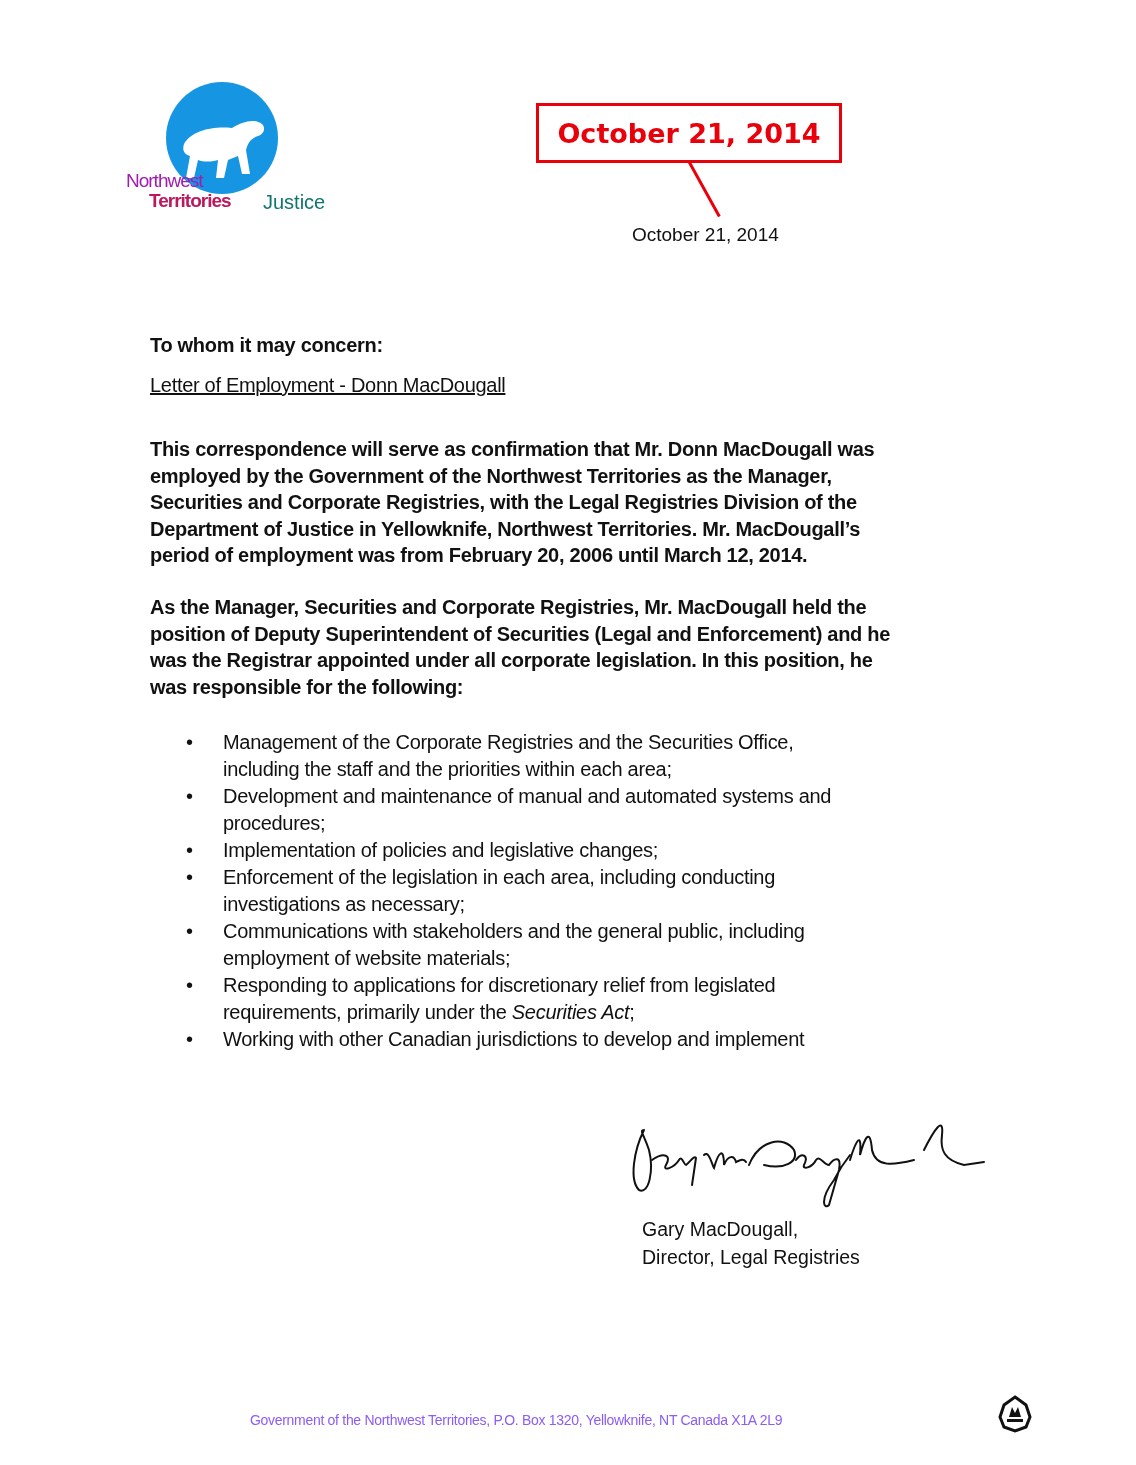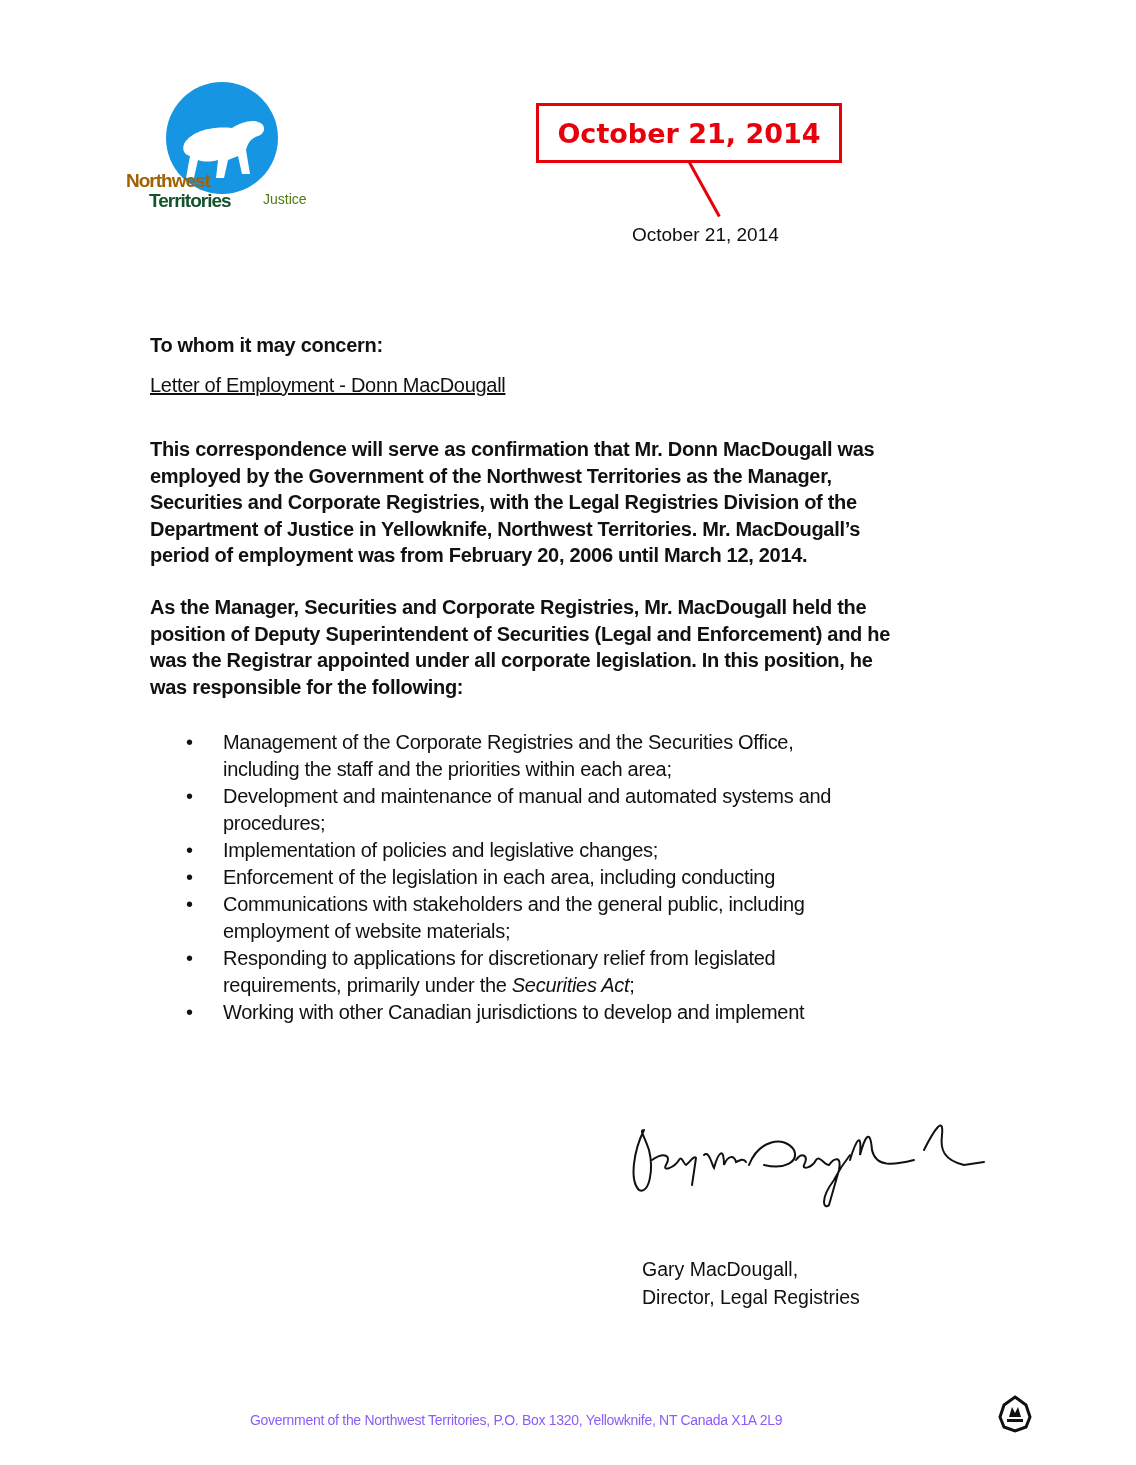--- a/index.html
+++ b/index.html
@@ -11,8 +11,8 @@
   .logo { left:124px; top:82px; width:240px; height:140px; }
   .logo-circle { position:absolute; left:42px; top:0; width:112px; height:112px;
                  border-radius:50%; background:#1696e2; }
-  .logo-text1 { position:absolute; left:2px; top:88px; font-size:19px; font-weight:bold;
-                letter-spacing:-1px; color:#a16207; }
+  .logo-text1 { position:absolute; left:2px; top:88px; font-size:19px; font-weight:normal;
+                letter-spacing:-1px; color:#a21caf; }
   .logo-text2 { position:absolute; left:25px; top:108px; font-size:19px; font-weight:bold;
                 letter-spacing:-1px; color:#14532d; }
   .logo-text3 { position:absolute; left:139px; top:109px; font-size:14px; color:#4d7c0f; }

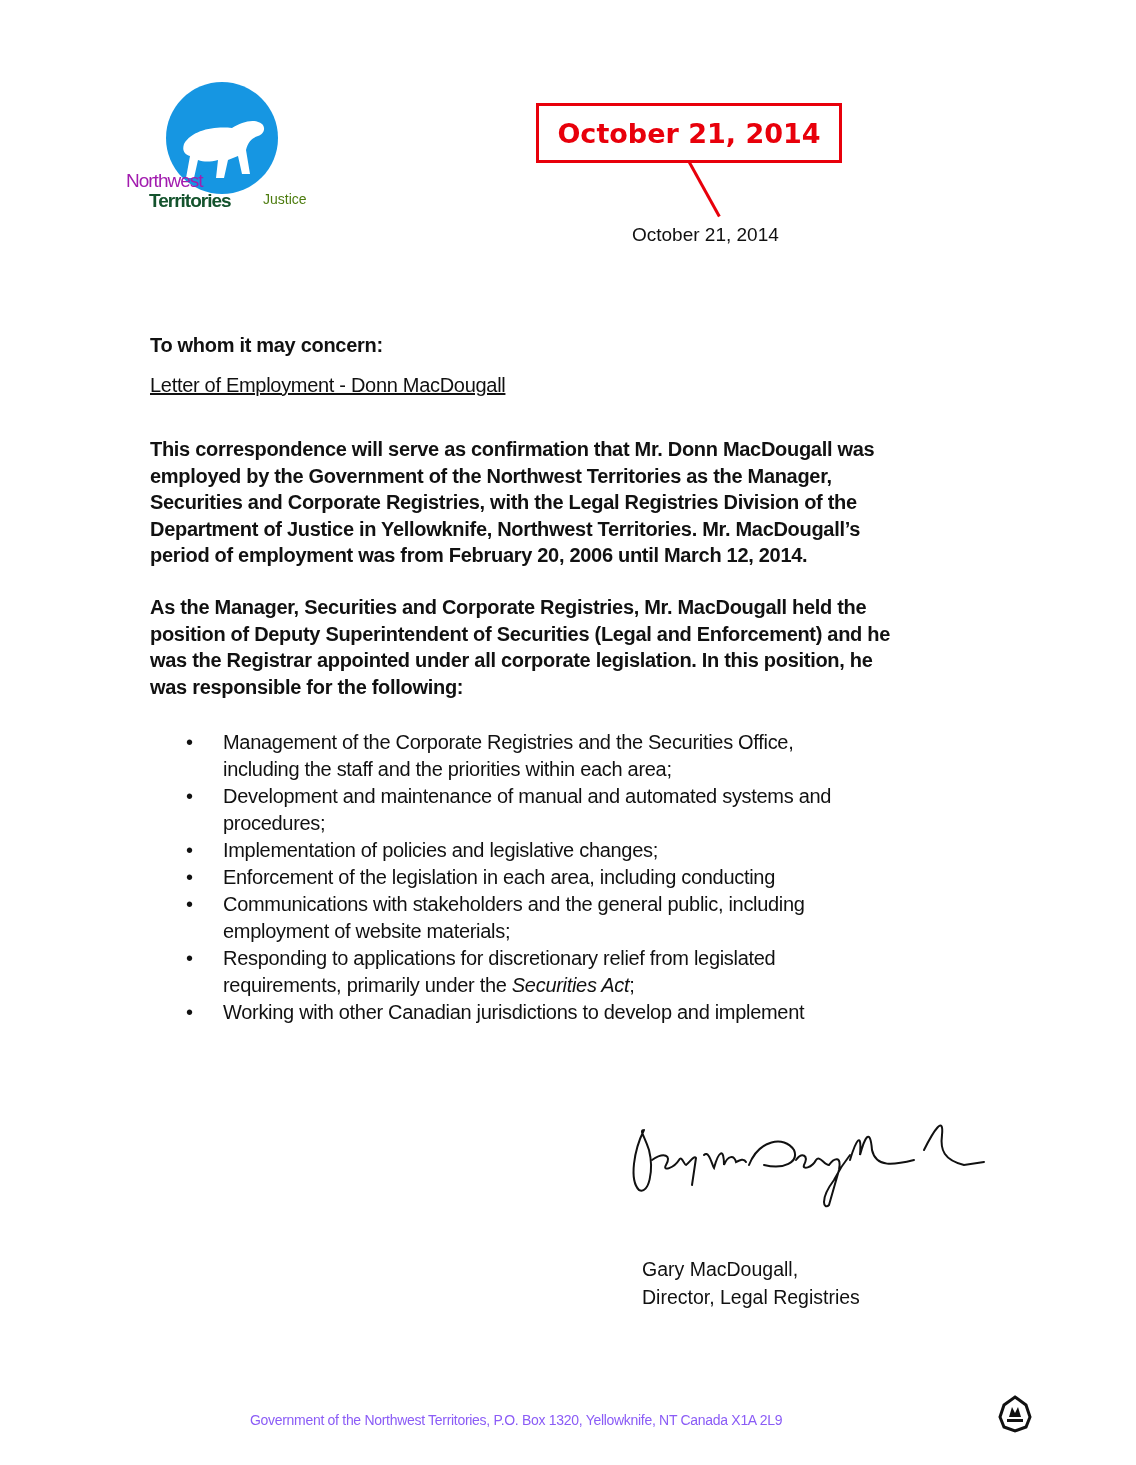--- a/index.html
+++ b/index.html
@@ -14,7 +14,7 @@
   .logo-text1 { position:absolute; left:2px; top:88px; font-size:19px; font-weight:normal;
                 letter-spacing:-1px; color:#a21caf; }
   .logo-text2 { position:absolute; left:25px; top:108px; font-size:19px; font-weight:bold;
-                letter-spacing:-1px; color:#14532d; }
+                letter-spacing:-1px; color:#be185d; }
   .logo-text3 { position:absolute; left:139px; top:109px; font-size:14px; color:#4d7c0f; }
 
   

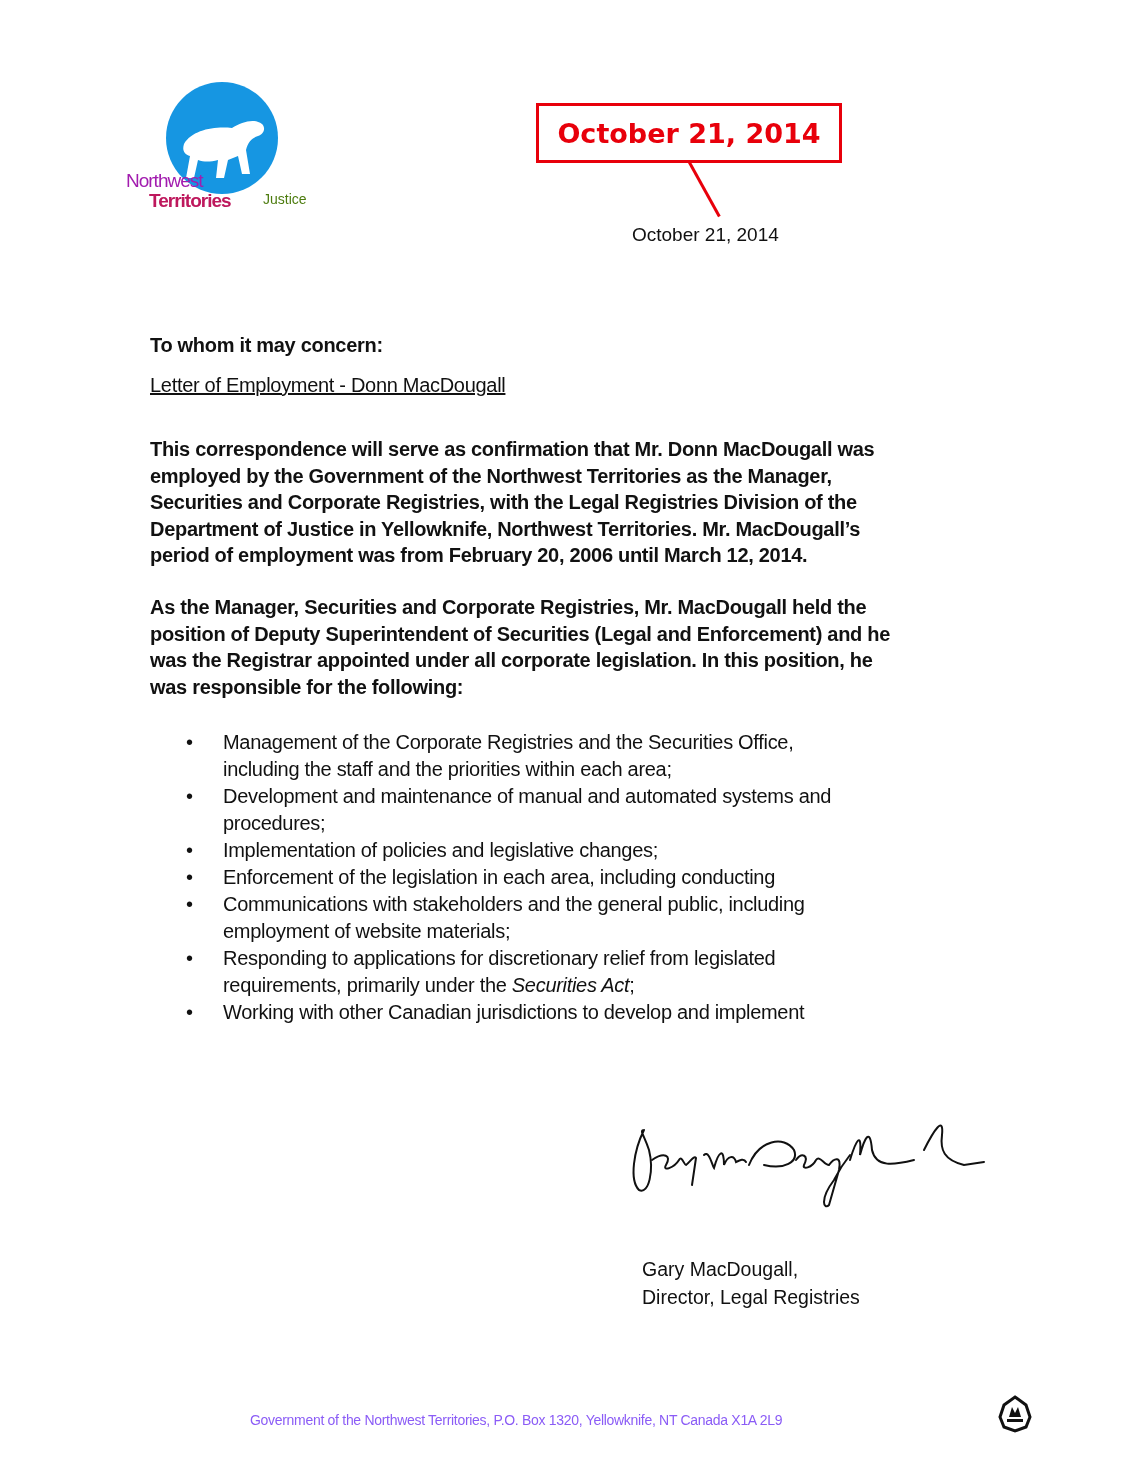--- a/index.html
+++ b/index.html
@@ -15,7 +15,7 @@
                 letter-spacing:-1px; color:#a21caf; }
   .logo-text2 { position:absolute; left:25px; top:108px; font-size:19px; font-weight:bold;
                 letter-spacing:-1px; color:#be185d; }
-  .logo-text3 { position:absolute; left:139px; top:109px; font-size:14px; color:#4d7c0f; }
+  .logo-text3 { position:absolute; left:139px; top:109px; font-size:20px; color:#0f766e; }
 
   
   .callout { left:536px; top:103px; width:306px; height:60px; border:3px solid #e8000b;

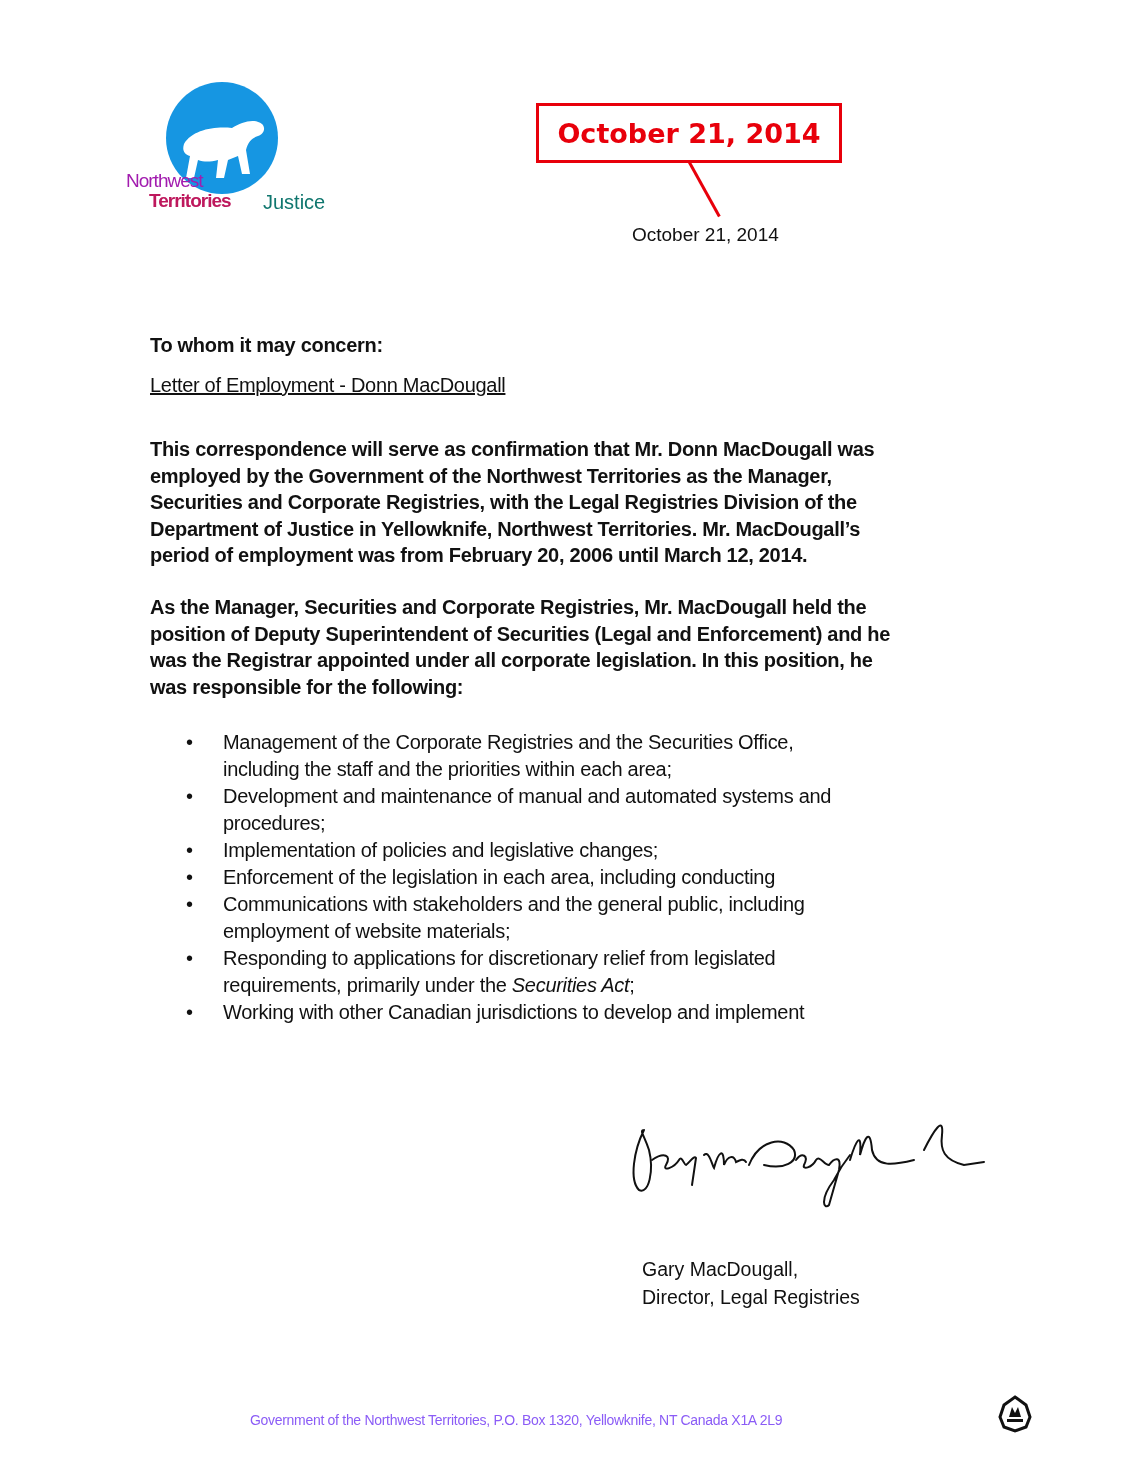--- a/index.html
+++ b/index.html
@@ -99,6 +99,7 @@
   <li>
     <span class="bullet">•</span>
     <span class="line">Enforcement of the legislation in each area, including conducting</span>
+    <span class="line">investigations as necessary;</span>
   </li>
   <li>
     <span class="bullet">•</span>

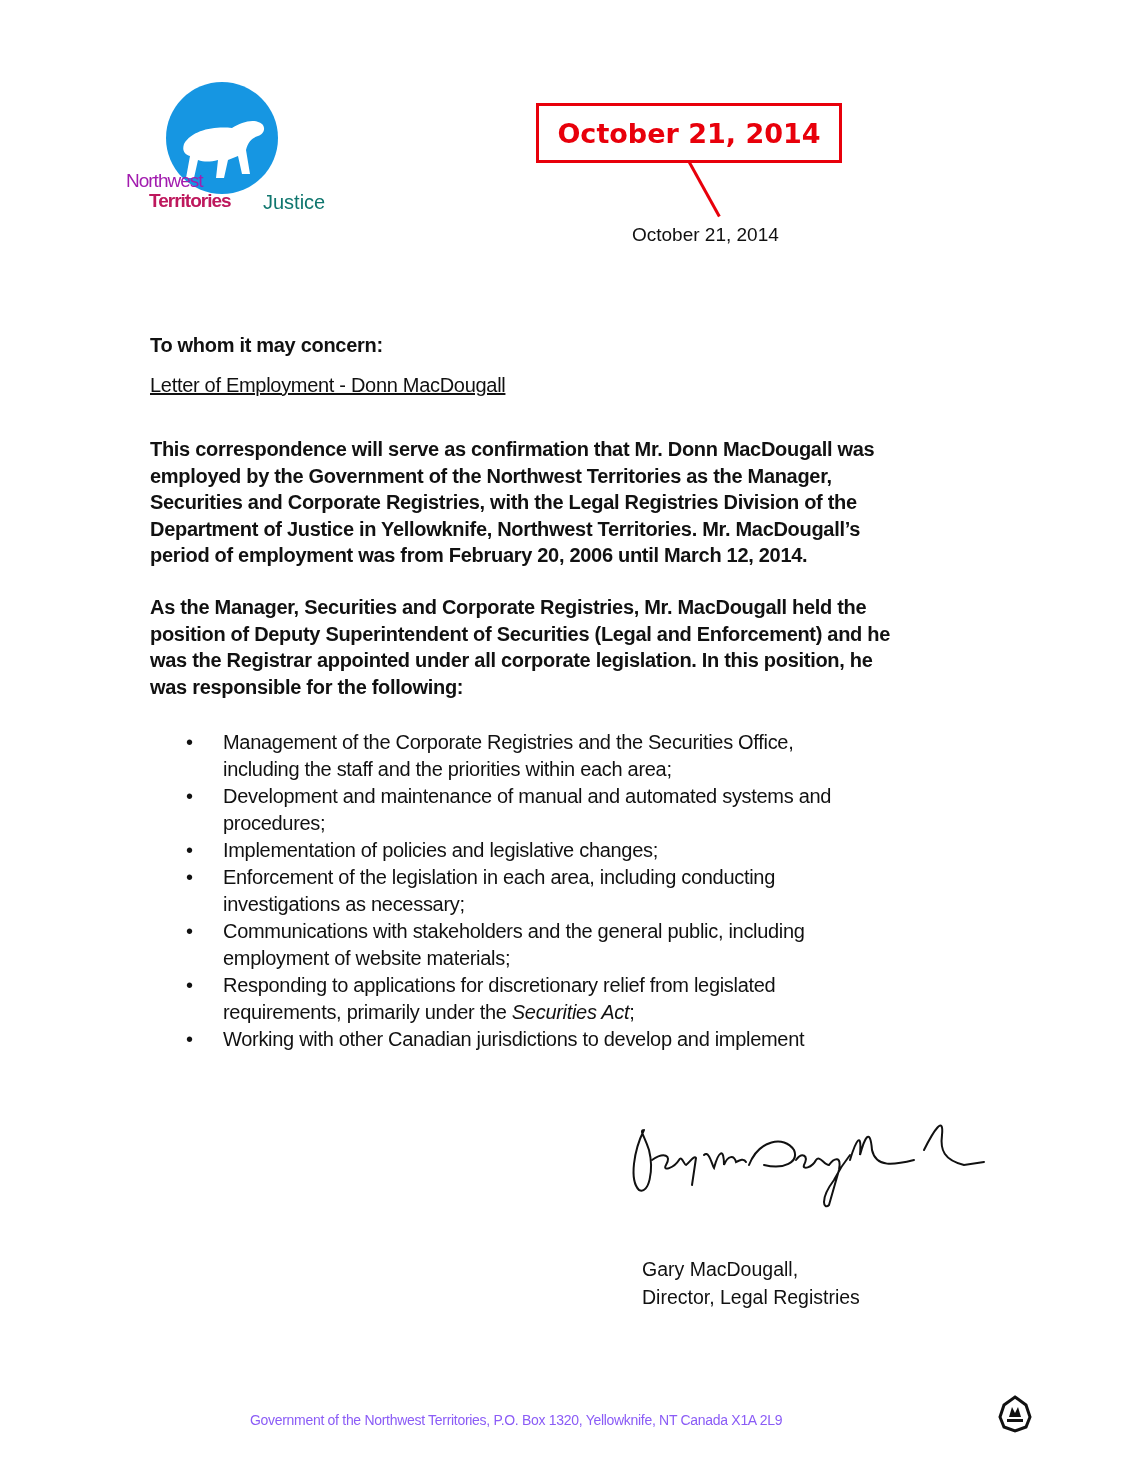--- a/index.html
+++ b/index.html
@@ -38,7 +38,7 @@
   .list li .bullet { position:absolute; left:0; top:0; font-size:20px; }
 
   .sig-svg { left:624px; top:1110px; }
-  .signer { left:642px; top:1215px; font-size:19.5px; line-height:28px;margin-top:40px; }
+  .signer { left:642px; top:1215px; font-size:19.5px; line-height:28px; }
 
   .footer { left:250px; top:1412px; font-size:14px; letter-spacing:-0.3px; color:#8b5cf6; }
   .footer-icon { left:996px; top:1395px; width:38px; height:38px; }

